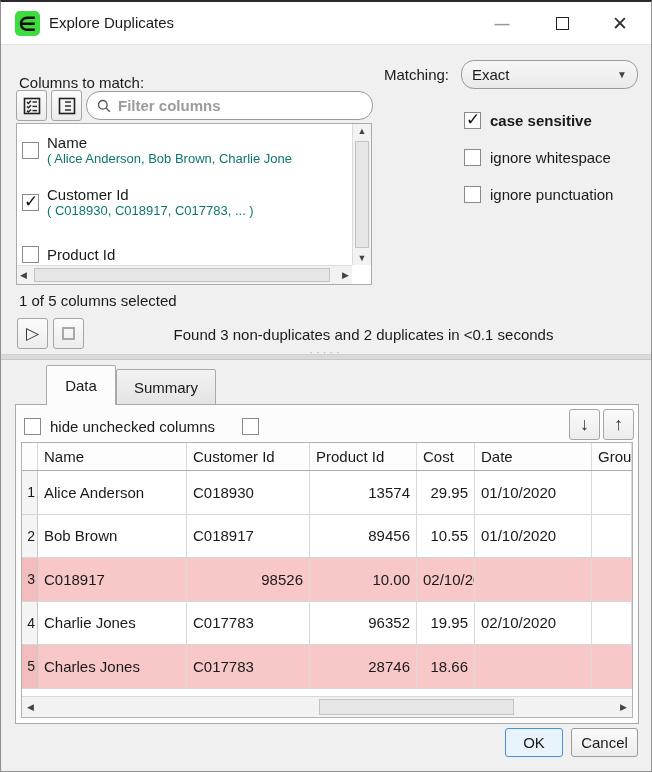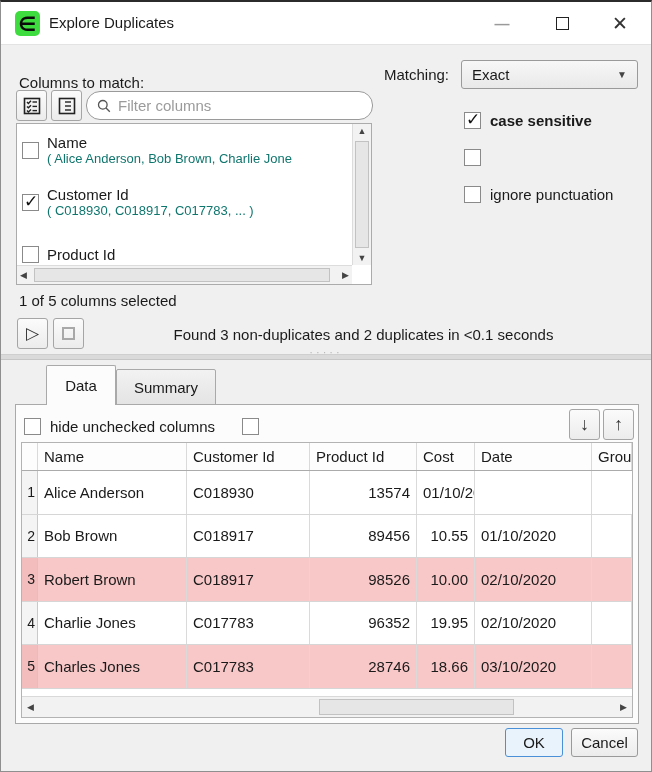--- a/index.html
+++ b/index.html
@@ -25,7 +25,7 @@
   
   .lbl { position:absolute; white-space:nowrap; }
   .combo { position:absolute; left:460px; top:58px; width:177px; height:29px;
-           background:linear-gradient(#f7f7f7,#e9e9e9); border:1px solid #9a9a9a; border-radius:3px;
+           background:linear-gradient(#f7f7f7,#e9e9e9); border:1px solid #9a9a9a; border-radius:13px;
            display:flex; align-items:center; padding:0 10px; }
   .combo .arrow { margin-left:auto; font-size:10px; color:#444; }
 

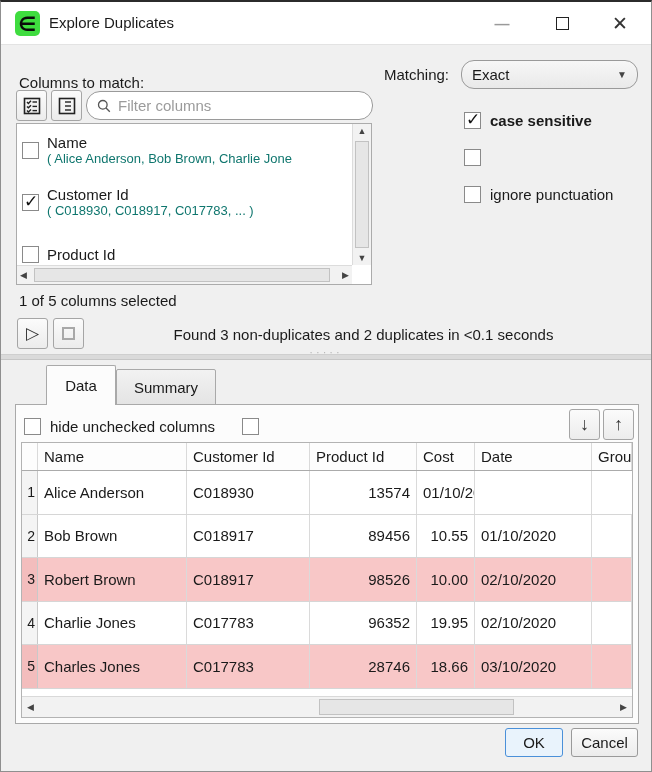--- a/index.html
+++ b/index.html
@@ -33,7 +33,7 @@
               background:linear-gradient(#fbfbfb,#ececec); border:1px solid #a5a5a5; border-radius:3px;
               display:flex; align-items:center; justify-content:center; }
   .search { position:absolute; left:85px; top:89px; width:287px; height:29px; background:#fff;
-            border:1px solid #9a9a9a; border-radius:14px; display:flex; align-items:center; padding:0 10px; }
+            border:1px solid #9a9a9a; border-radius:14px; display:flex; align-items:center; padding:0 10px;font-weight:bold; }
   .search .ph { color:#9b9b9b; margin-left:7px; }
 
   .cb { width:17px; height:17px; background:#fff; border:1px solid #8a8a8a; position:relative; flex:none; }

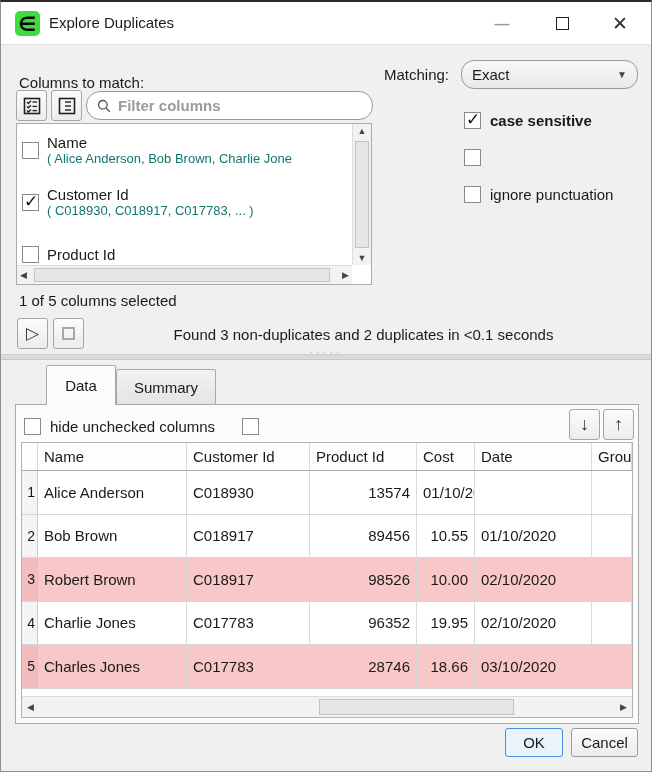--- a/index.html
+++ b/index.html
@@ -163,6 +163,7 @@
   </div>
   <div class="cb-row" style="left:463px; top:147px;">
     <span class="cb"></span>
+    <span>ignore whitespace</span>
   </div>
   <div class="cb-row" style="left:463px; top:184px;">
     <span class="cb"></span>

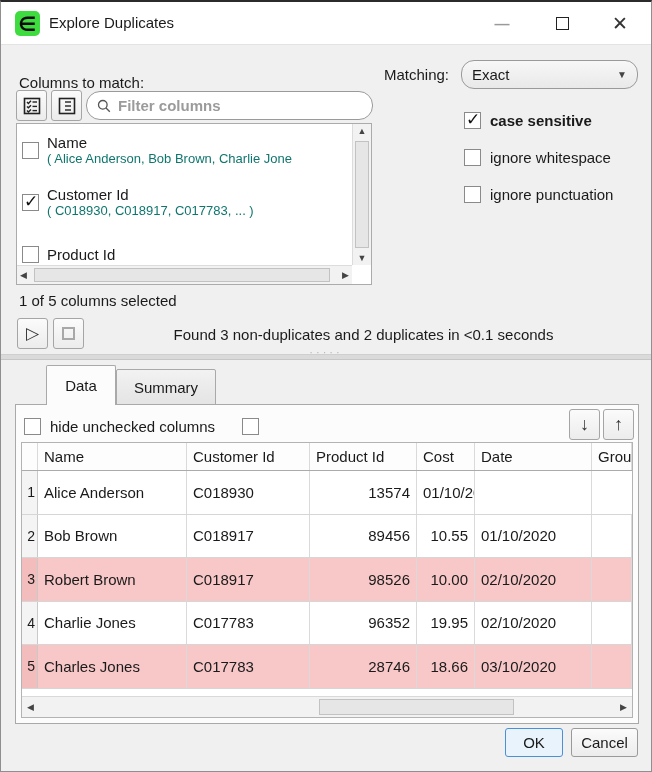--- a/index.html
+++ b/index.html
@@ -258,6 +258,7 @@
         <div class="cell">Alice Anderson</div>
         <div class="cell">C018930</div>
         <div class="cell num">13574</div>
+        <div class="cell num">29.95</div>
         <div class="cell">01/10/2020</div>
         <div class="cell"></div>
       </div>

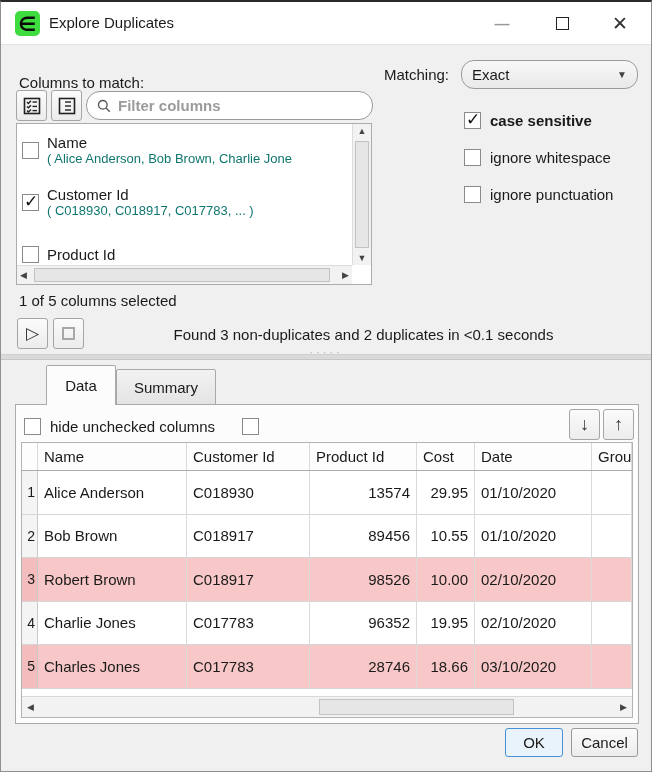--- a/index.html
+++ b/index.html
@@ -273,7 +273,6 @@
       </div>
       <div class="trow body dup">
         <div class="cell rn">3</div>
-        <div class="cell">Robert Brown</div>
         <div class="cell">C018917</div>
         <div class="cell num">98526</div>
         <div class="cell num">10.00</div>

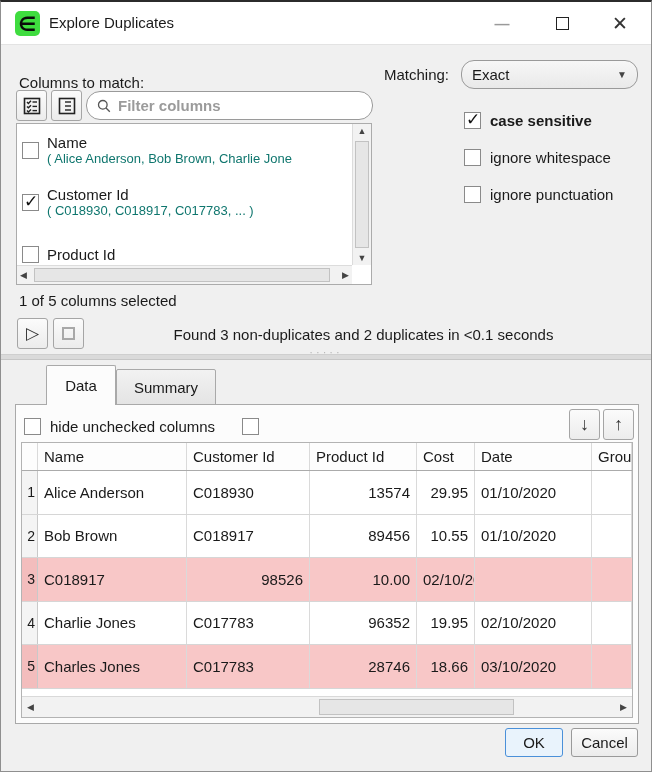--- a/index.html
+++ b/index.html
@@ -294,7 +294,6 @@
         <div class="cell">C017783</div>
         <div class="cell num">28746</div>
         <div class="cell num">18.66</div>
-        <div class="cell">03/10/2020</div>
         <div class="cell"></div>
       </div>
 

